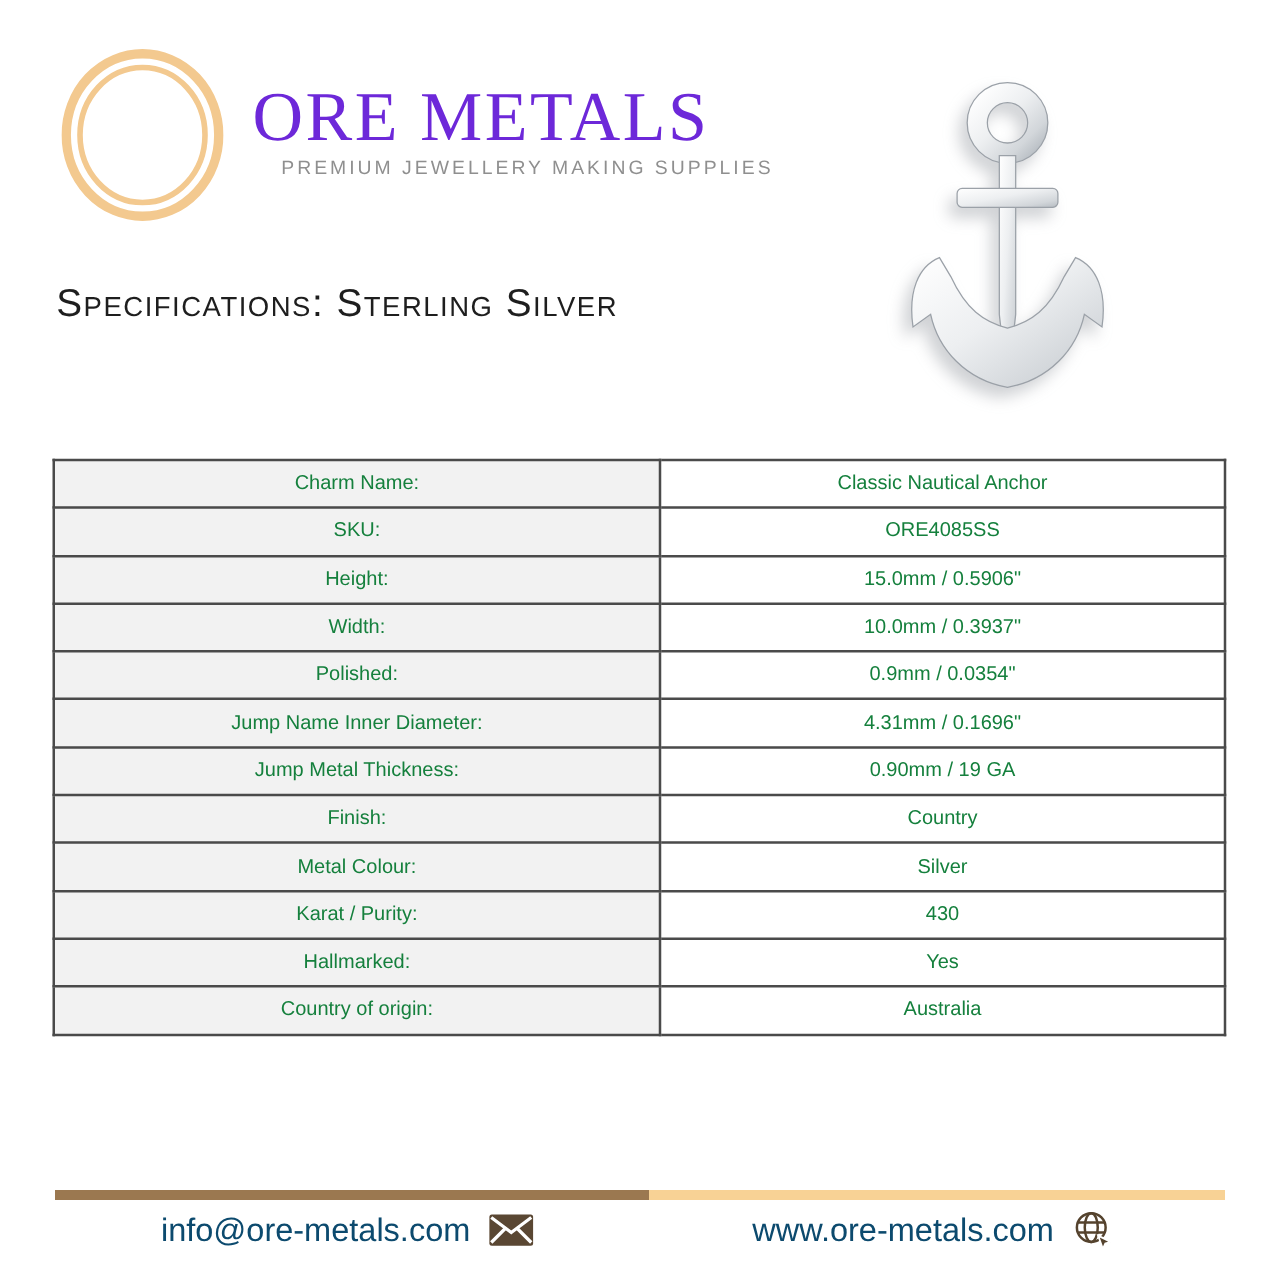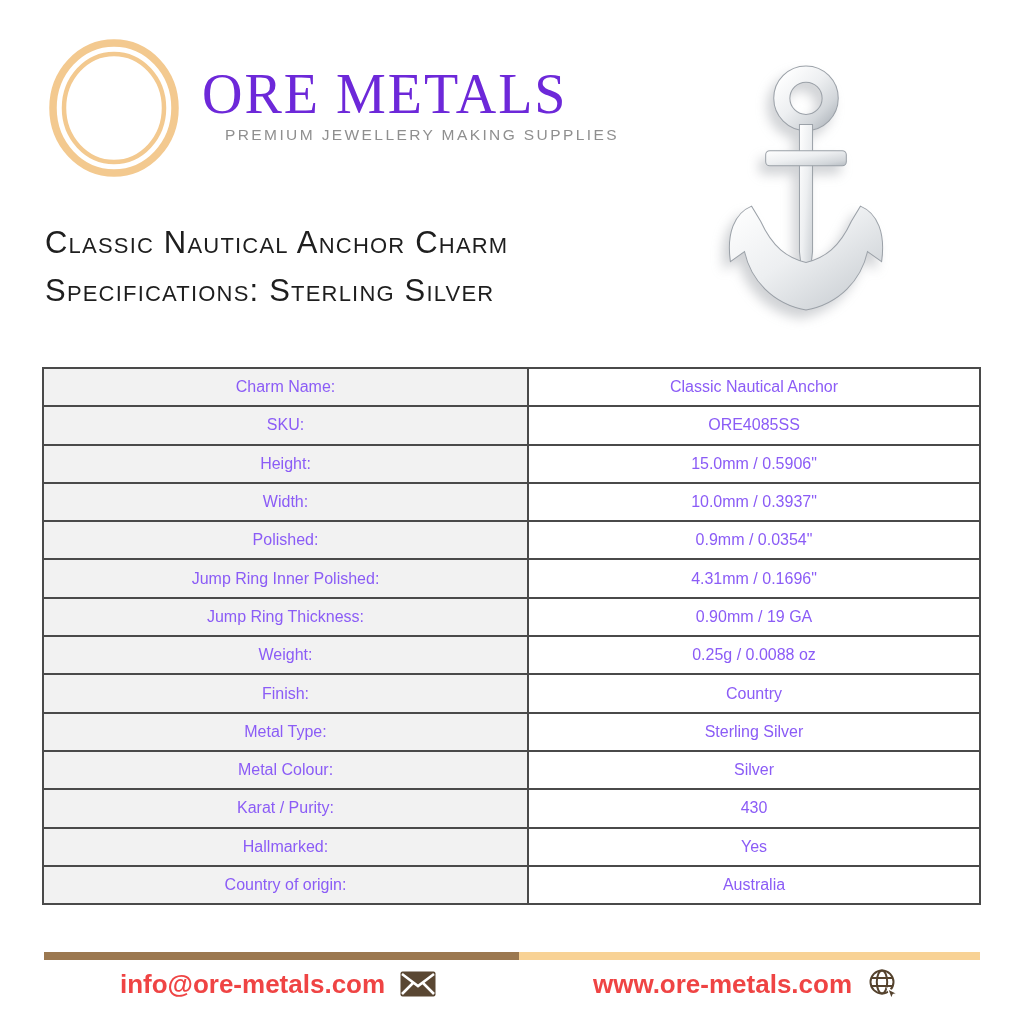--- a/index.html
+++ b/index.html
@@ -89,7 +89,6 @@
   </div>
 
   <div class="heading">
-    <div>Classic Nautical Anchor Charm</div>
     <div>Specifications: Sterling Silver</div>
   </div>
 

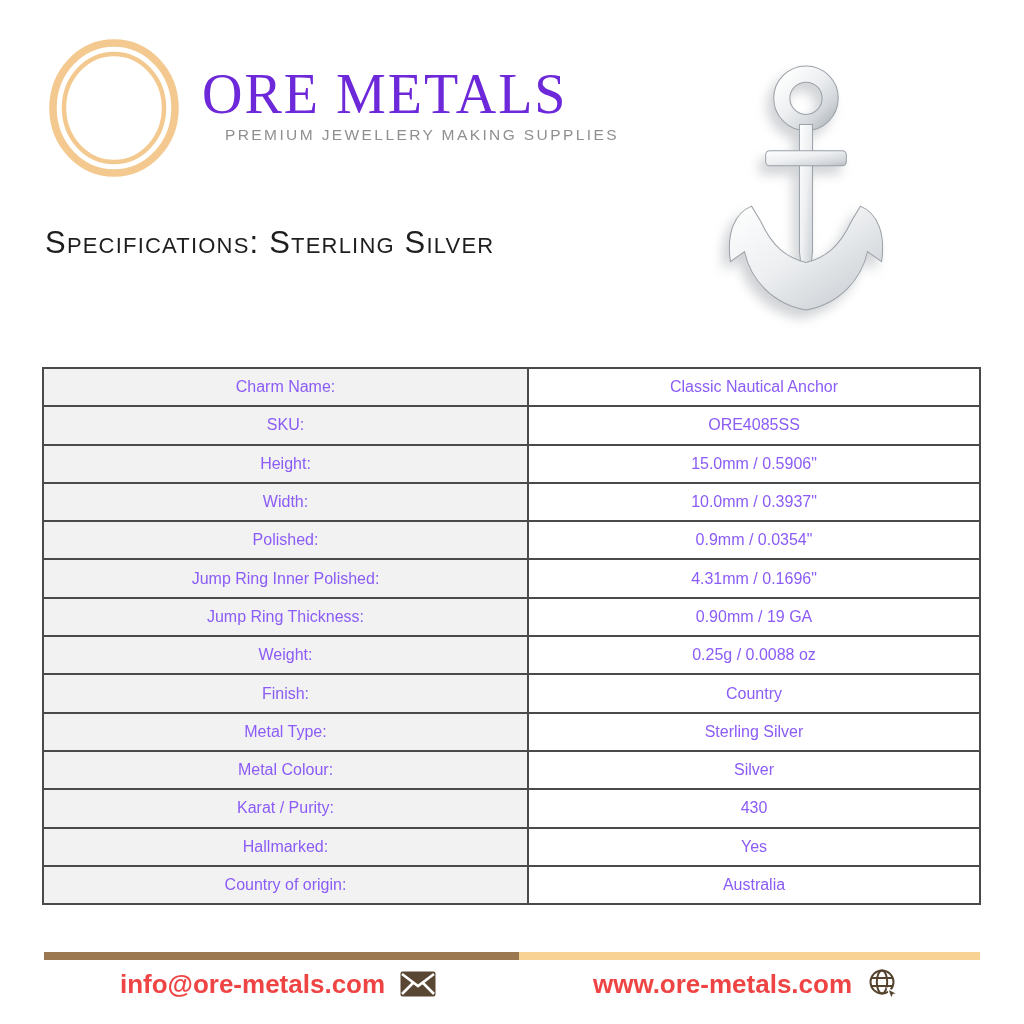--- a/index.html
+++ b/index.html
@@ -29,7 +29,7 @@
       border-collapse:collapse;table-layout:fixed;}
   .spec-table td{border:2px solid #4a4a4a;height:36.3px;
       font-size:16px;text-align:center;vertical-align:middle;
-      padding:0 6px;color:#8b5cf6;}
+      padding:0 6px;color:#15803d;}
   .spec-table td.label-cell{background:#f2f2f2;width:471px;}
   .spec-table td.value-cell{background:#ffffff;border-radius:18px;}
 

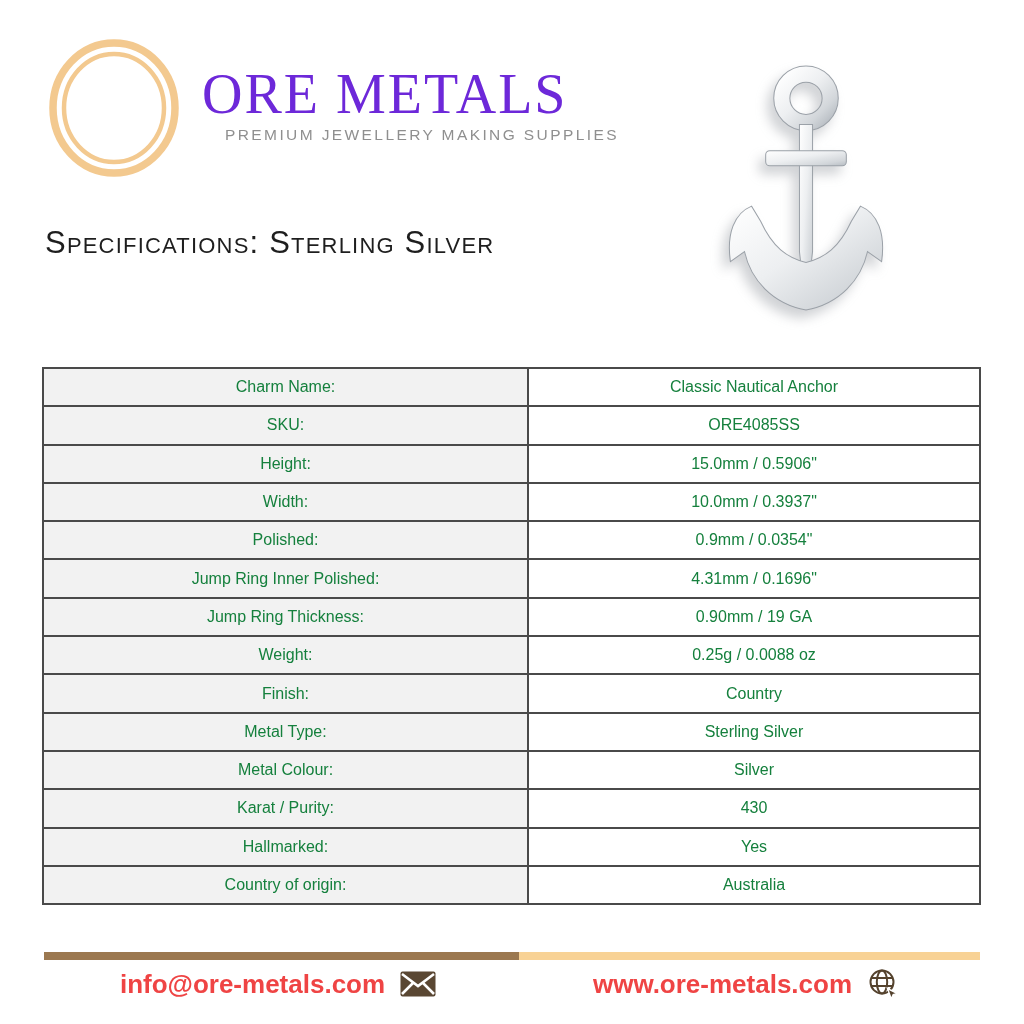--- a/index.html
+++ b/index.html
@@ -115,7 +115,7 @@
           <td class="value-cell">0.9mm / 0.0354"</td>
         </tr>
         <tr>
-          <td class="label-cell">Jump Ring Inner Polished:</td>
+          <td class="label-cell">Jump Name Inner Diameter:</td>
           <td class="value-cell">4.31mm / 0.1696"</td>
         </tr>
         <tr>

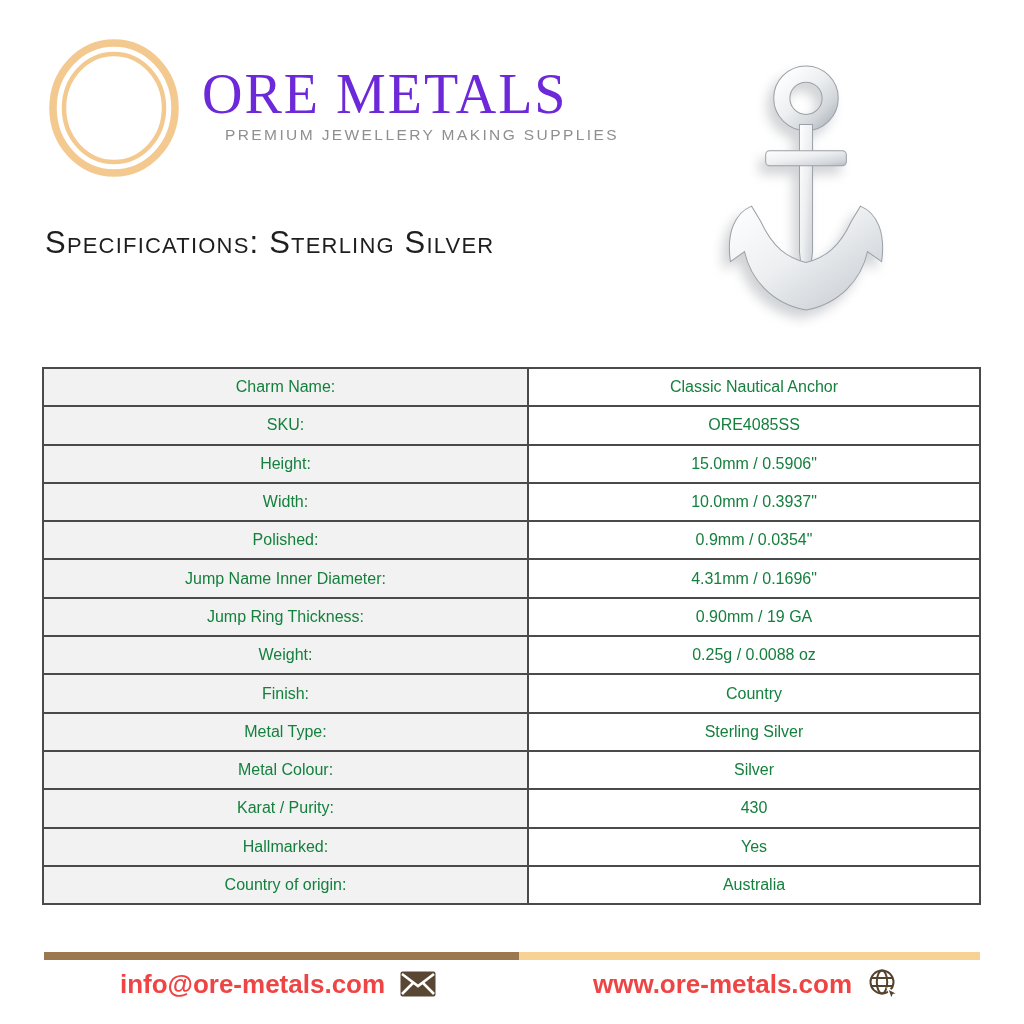--- a/index.html
+++ b/index.html
@@ -119,7 +119,7 @@
           <td class="value-cell">4.31mm / 0.1696"</td>
         </tr>
         <tr>
-          <td class="label-cell">Jump Ring Thickness:</td>
+          <td class="label-cell">Jump Metal Thickness:</td>
           <td class="value-cell">0.90mm / 19 GA</td>
         </tr>
         <tr>

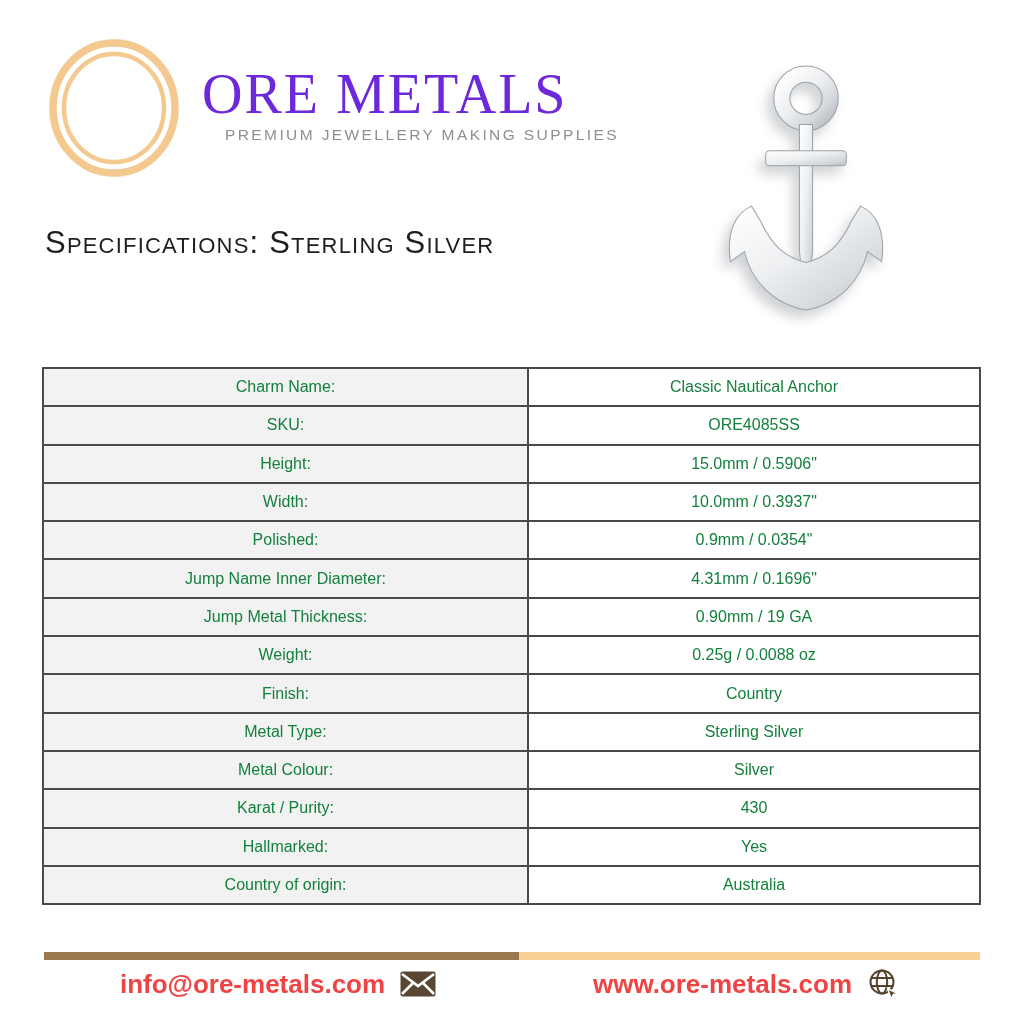--- a/index.html
+++ b/index.html
@@ -123,10 +123,6 @@
           <td class="value-cell">0.90mm / 19 GA</td>
         </tr>
         <tr>
-          <td class="label-cell">Weight:</td>
-          <td class="value-cell">0.25g / 0.0088 oz</td>
-        </tr>
-        <tr>
           <td class="label-cell">Finish:</td>
           <td class="value-cell">Country</td>
         </tr>

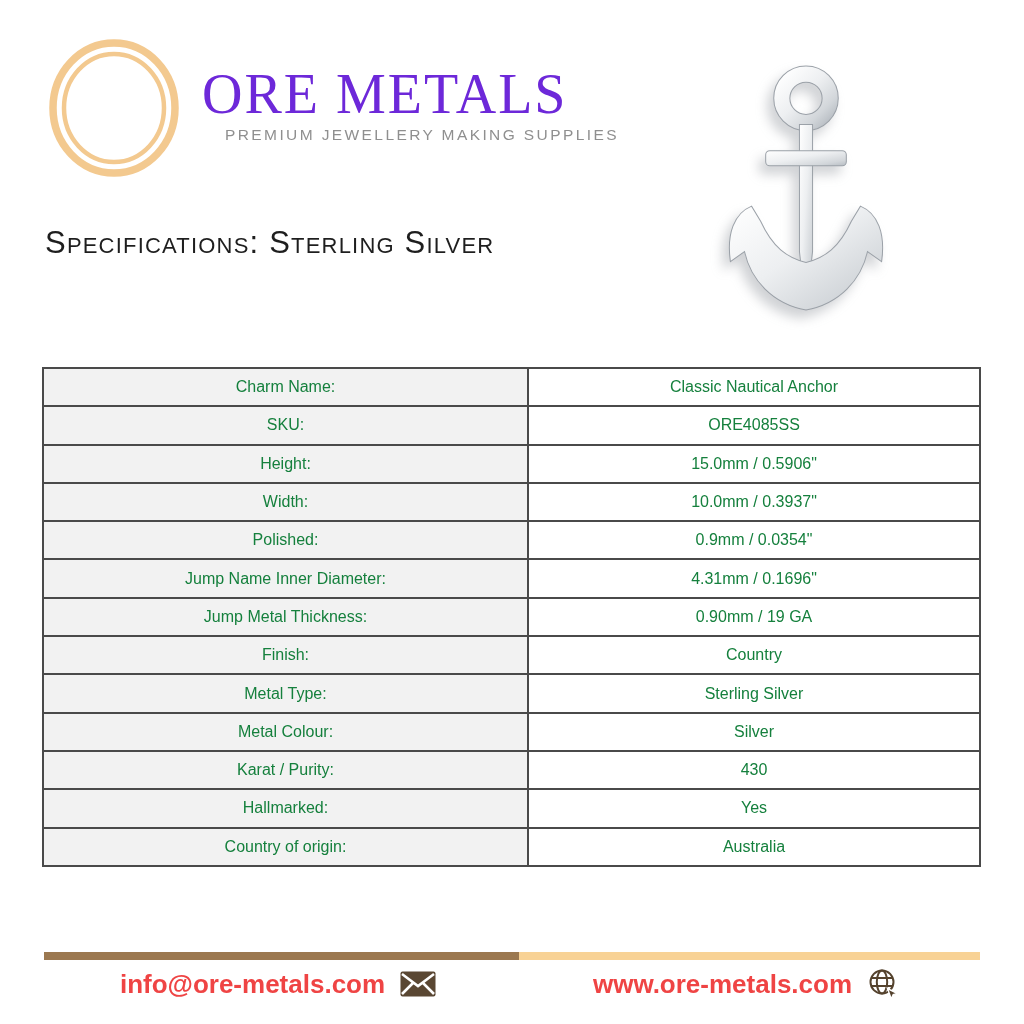--- a/index.html
+++ b/index.html
@@ -127,10 +127,6 @@
           <td class="value-cell">Country</td>
         </tr>
         <tr>
-          <td class="label-cell">Metal Type:</td>
-          <td class="value-cell">Sterling Silver</td>
-        </tr>
-        <tr>
           <td class="label-cell">Metal Colour:</td>
           <td class="value-cell">Silver</td>
         </tr>

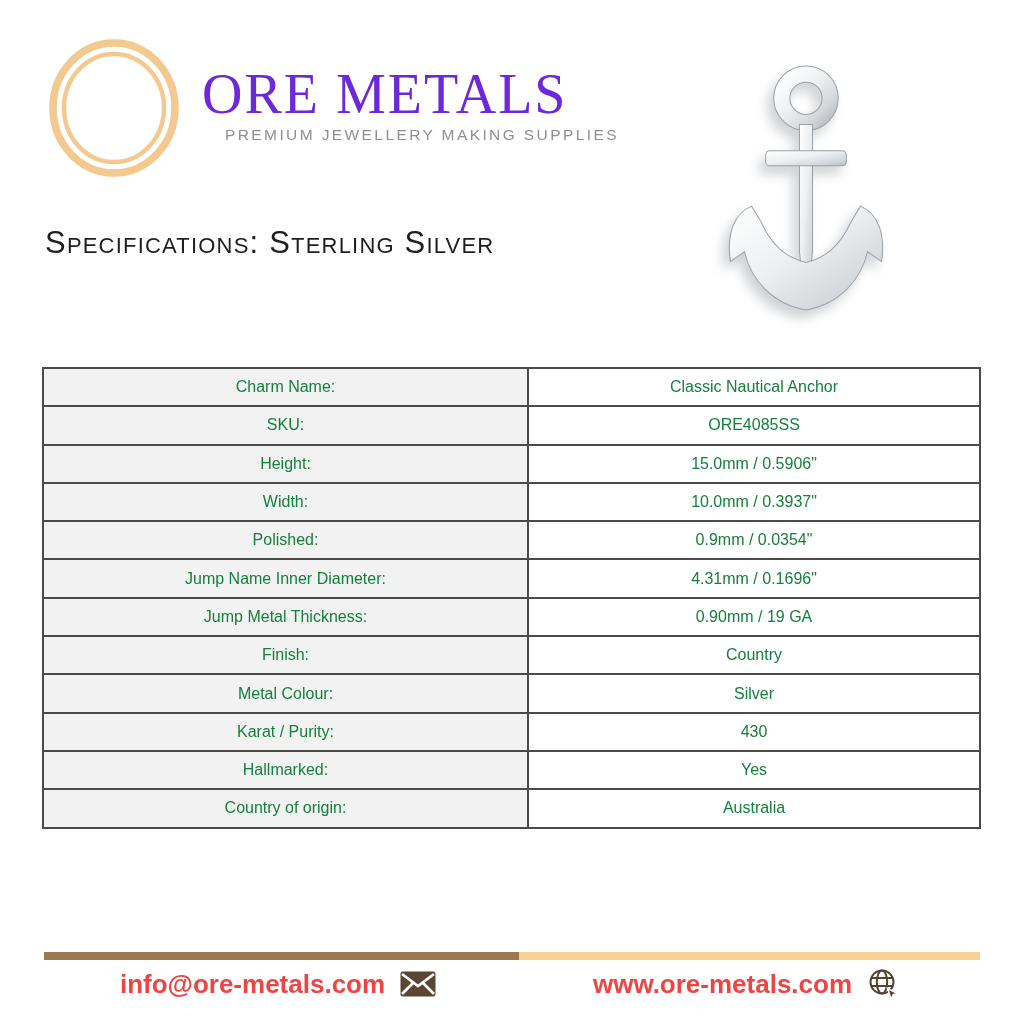--- a/index.html
+++ b/index.html
@@ -38,7 +38,7 @@
       background:linear-gradient(to right,#9b7850 0%,#9b7850 50.8%,#f8d295 50.8%,#f8d295 100%);}
   .footer-row{position:absolute;left:44px;top:960px;width:936px;height:48px;display:flex;}
   .footer-cell{flex:1;display:flex;align-items:center;justify-content:center;gap:15px;}
-  .footer-text{font-size:26px;color:#ef4444;white-space:nowrap;font-weight:bold;}
+  .footer-text{font-size:26px;color:#0c4a6e;white-space:nowrap;}
   .footer-icon{display:inline-flex;align-items:center;}
 </style>
 </head>

